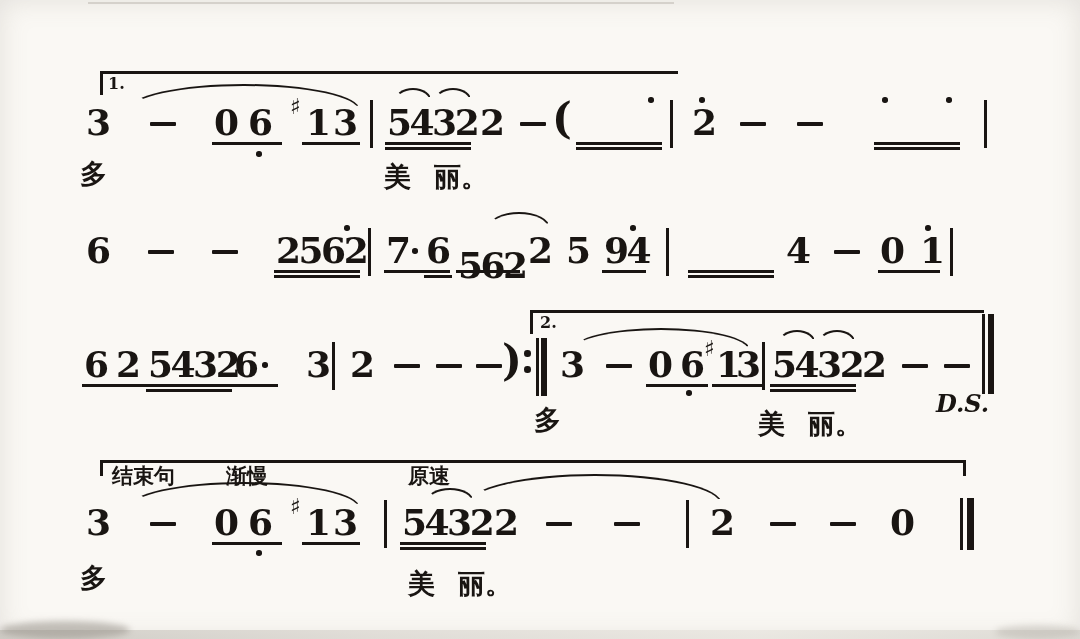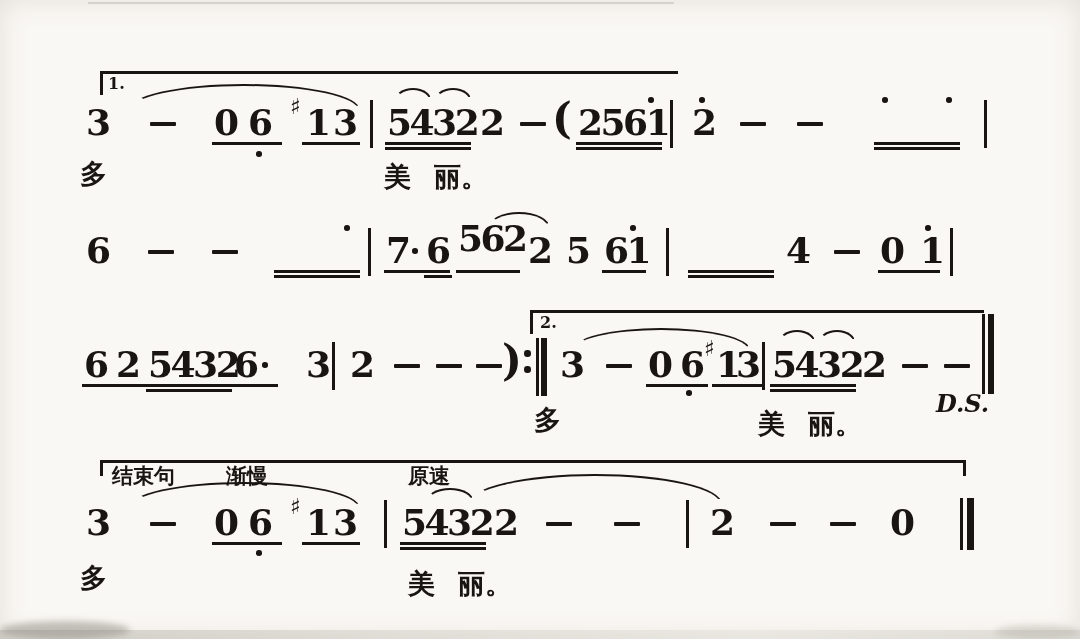--- a/index.html
+++ b/index.html
@@ -86,7 +86,6 @@
         <span class="note" style="left: 480px; top: 104px;">2</span>
         <div class="dash" style="left: 520px; top: 122px;"></div>
         <span class="note" style="left: 552px; top: 98px; font-size: 42px;">(</span>
-        <span class="note grp" style="left: 578px; top: 104px;">2561</span>
         <div class="under" style="left: 576px; top: 142px; width: 86px;"></div>
         <div class="under" style="left: 576px; top: 147px; width: 86px;"></div>
         <div class="dot" style="left: 648px; top: 97px;"></div>

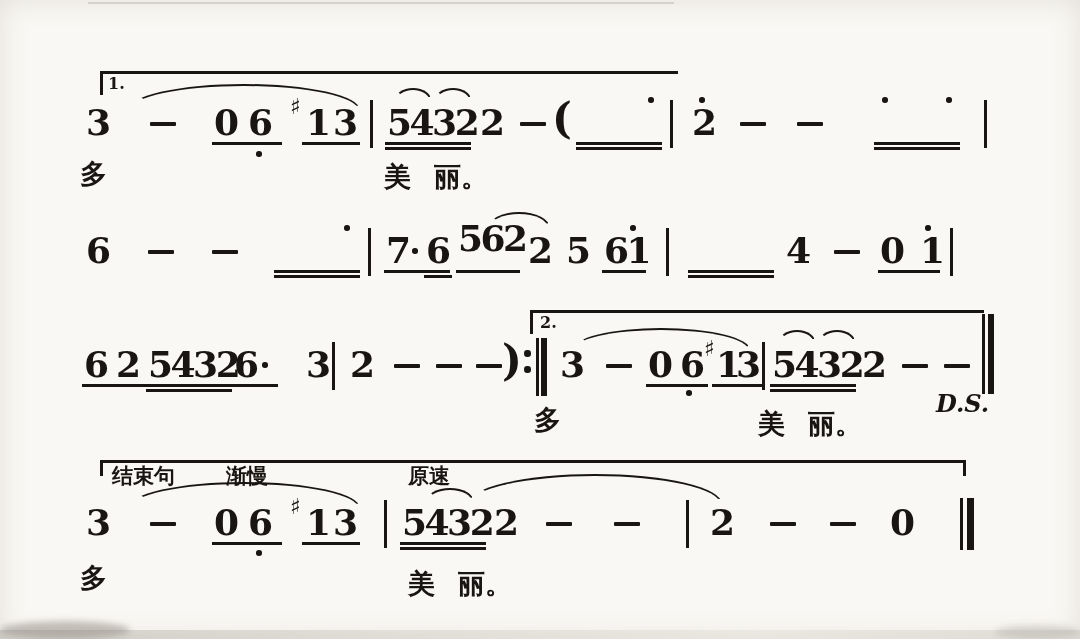--- a/index.html
+++ b/index.html
@@ -107,6 +107,7 @@
         <span class="note" style="left: 86px; top: 232px;">6</span>
         <div class="dash" style="left: 148px; top: 250px;"></div>
         <div class="dash" style="left: 212px; top: 250px;"></div>
+        <span class="note grp" style="left: 276px; top: 232px;">2562</span>
         <div class="under" style="left: 274px; top: 270px; width: 86px;"></div>
         <div class="under" style="left: 274px; top: 275px; width: 86px;"></div>
         <div class="dot" style="left: 344px; top: 225px;"></div>

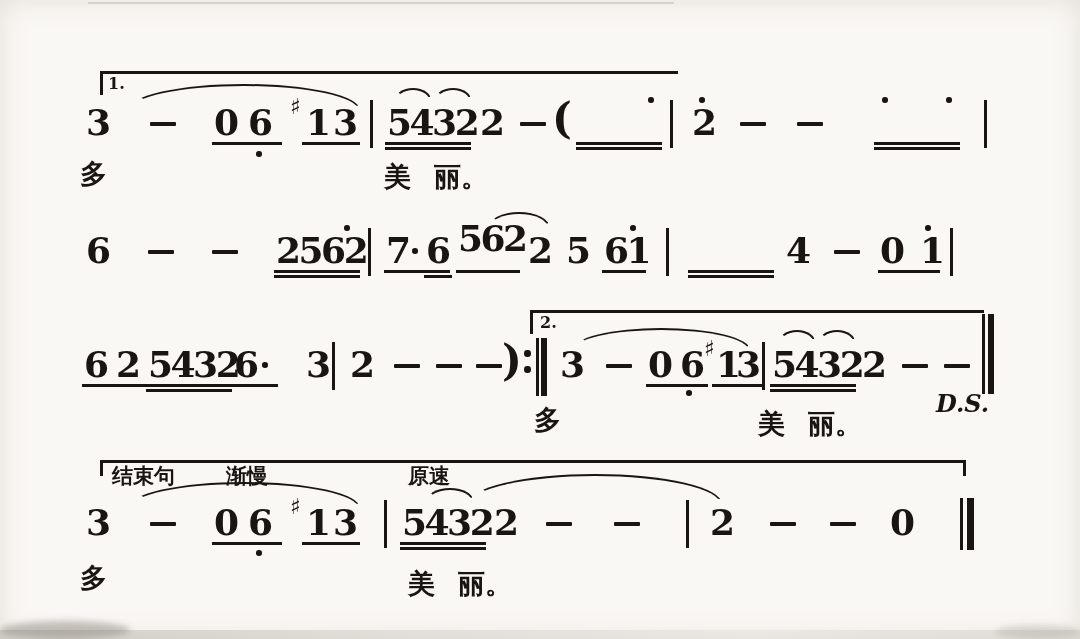--- a/index.html
+++ b/index.html
@@ -117,7 +117,7 @@
         <span class="note" style="left: 426px; top: 232px;">6</span>
         <div class="under" style="left: 384px; top: 270px; width: 66px;"></div>
         <div class="under" style="left: 424px; top: 275px; width: 28px;"></div>
-        <span class="note grp" style="left: 458px; top: 220px;">562</span>
+        <span class="note grp" style="left: 458px; top: 247px;">562</span>
         <div class="under" style="left: 456px; top: 270px; width: 64px;"></div>
         <div class="slur" style="left: 488px; top: 212px; width: 62px; height: 16px;"></div>
         <span class="note" style="left: 528px; top: 232px;">2</span>

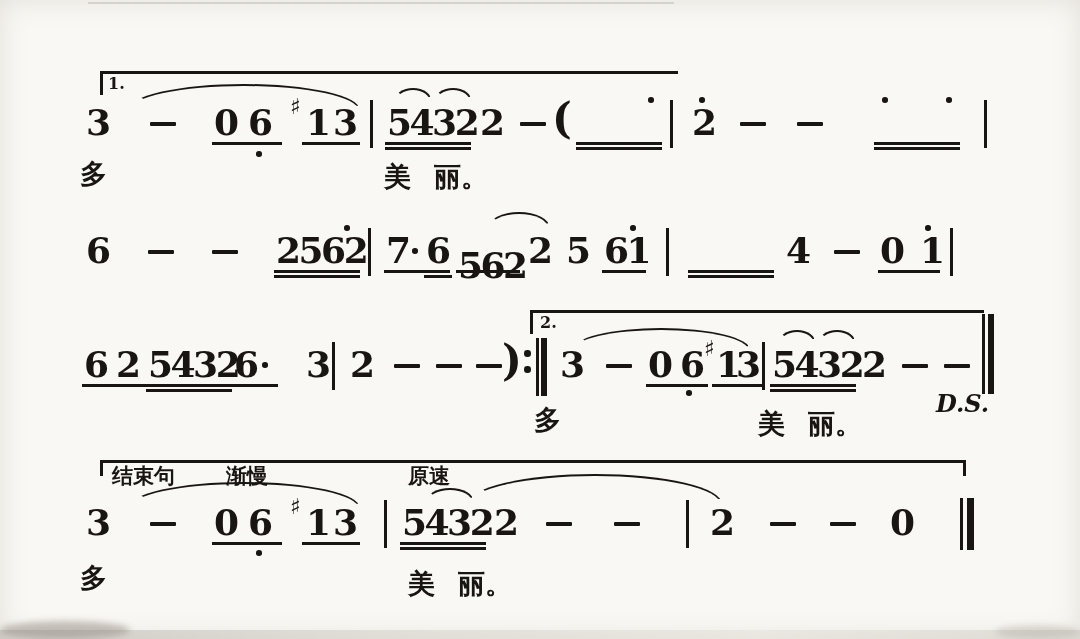--- a/index.html
+++ b/index.html
@@ -122,7 +122,7 @@
         <div class="slur" style="left: 488px; top: 212px; width: 62px; height: 16px;"></div>
         <span class="note" style="left: 528px; top: 232px;">2</span>
         <span class="note" style="left: 566px; top: 232px;">5</span>
-        <span class="note grp" style="left: 604px; top: 232px;">61</span>
+        <span class="note grp" style="left: 604px; top: 232px;">94</span>
         <div class="under" style="left: 602px; top: 270px; width: 44px;"></div>
         <div class="dot" style="left: 630px; top: 225px;"></div>
         <div class="bar" style="left: 666px; top: 228px; height: 48px;"></div>

